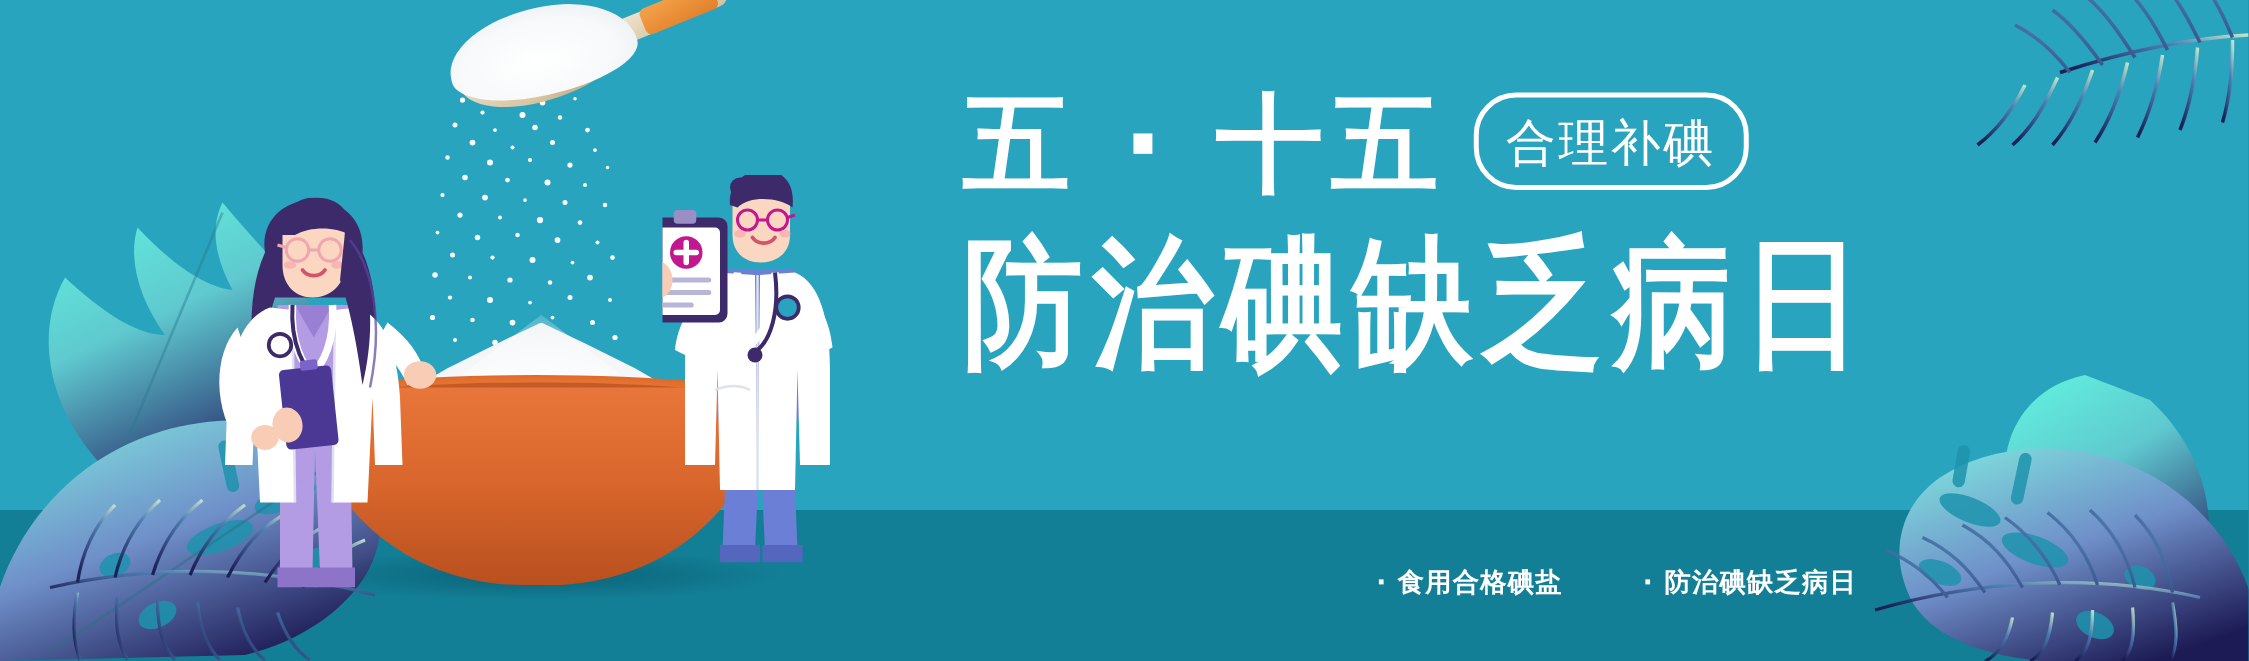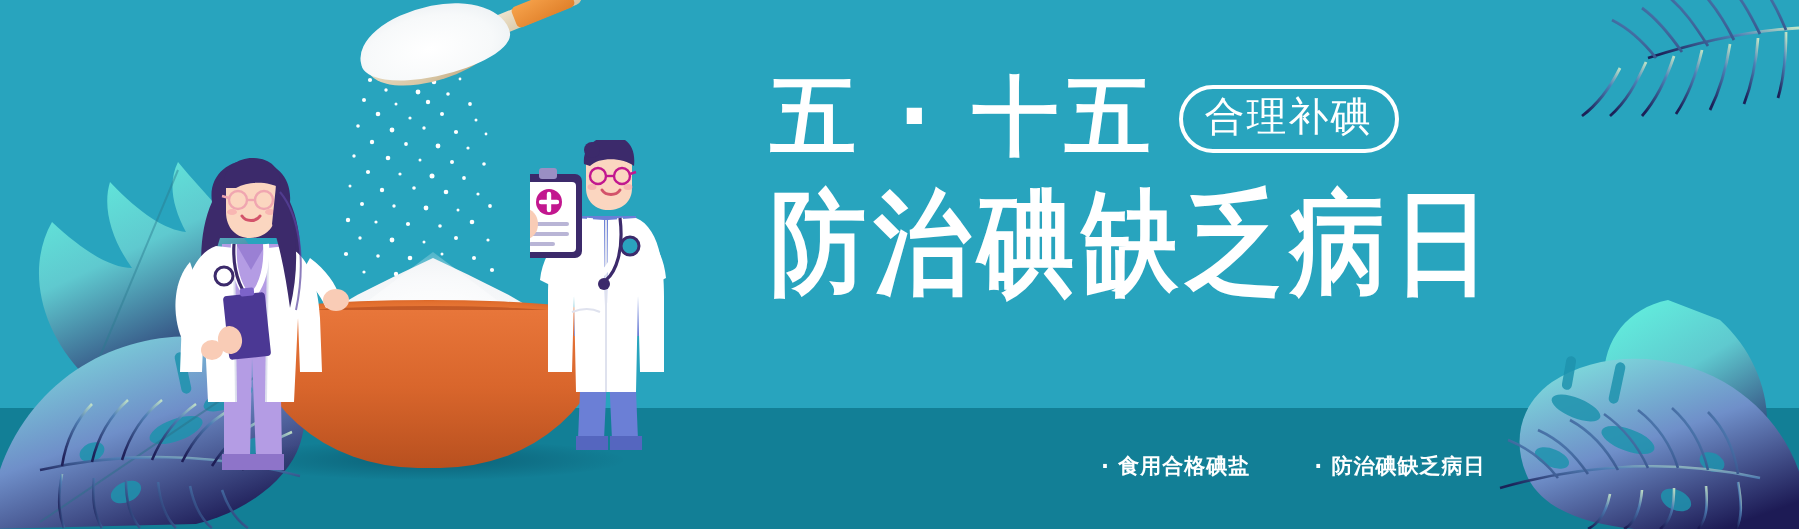--- a/index.html
+++ b/index.html
@@ -84,7 +84,7 @@
   
   .headline-wrap{position:absolute;left:770px;top:68px;width:880px;}
   .line1{
-    display:flex;align-items:center;gap:22px;height:96px;
+    display:flex;align-items:flex-start;gap:22px;height:96px;
   }
   .kicker{
     color:#ffffff;font-size:86px;font-weight:700;line-height:96px;

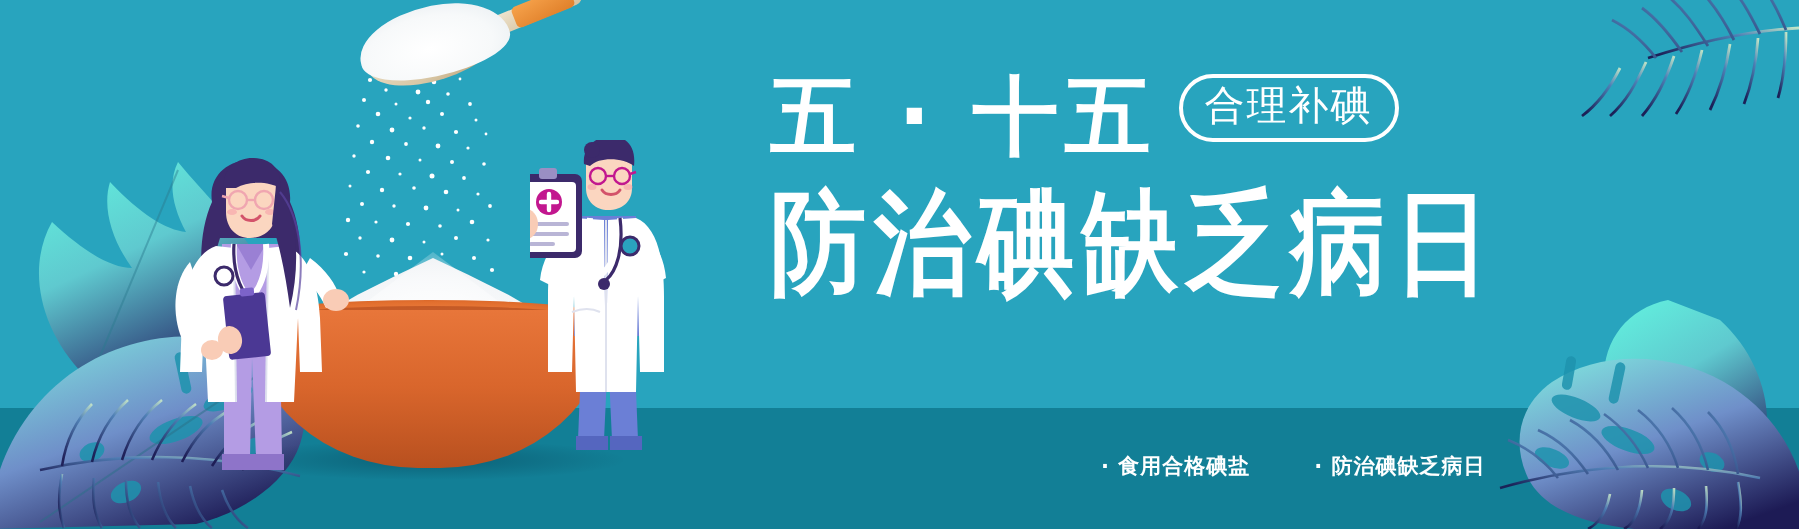--- a/index.html
+++ b/index.html
@@ -93,7 +93,7 @@
   }
   .pill{
     border:4px solid #ffffff;border-radius:34px;
-    padding:4px 22px 10px;color:#ffffff;font-size:40px;line-height:46px;
+    padding:14px 22px 10px;color:#ffffff;font-size:40px;line-height:46px;
     letter-spacing:2px;white-space:nowrap;margin-top:6px;
     font-family:"DejaVu Sans","Liberation Sans",sans-serif;
   }

